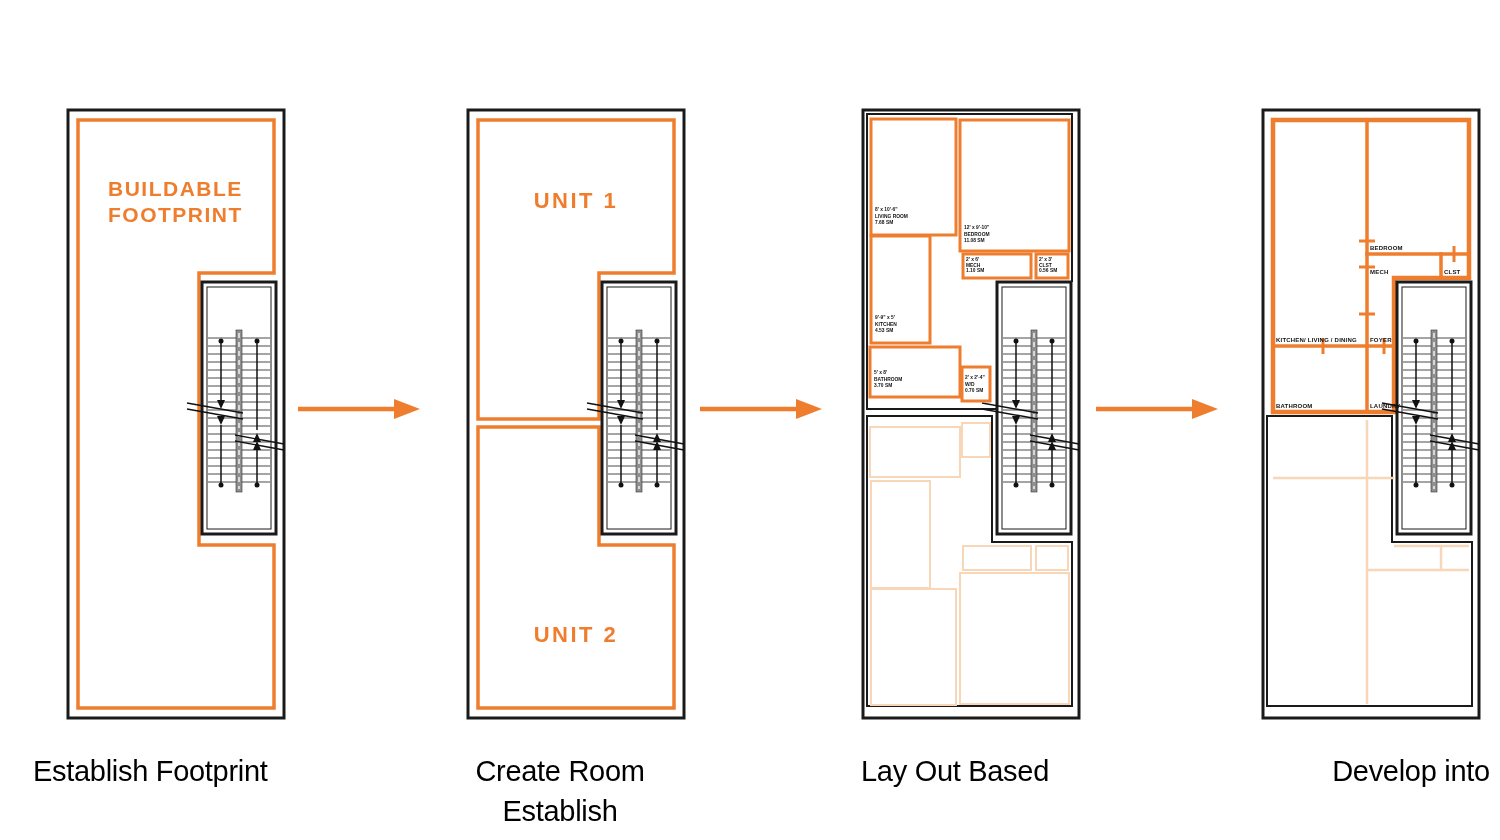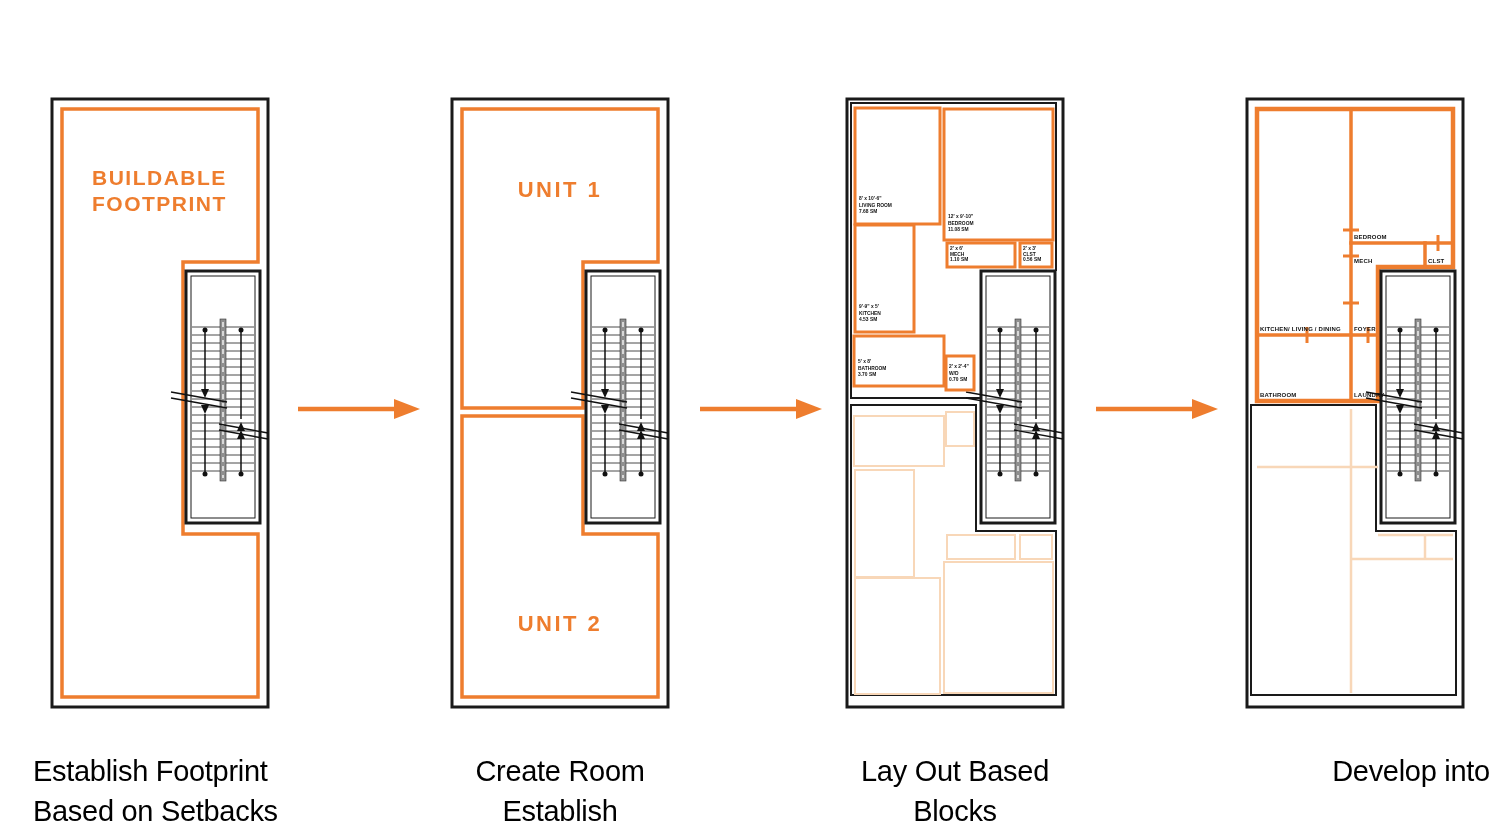--- a/index.html
+++ b/index.html
@@ -13,7 +13,7 @@
     position:relative;width:1500px;height:840px;background:#fff;overflow:hidden;
     font-family:"Liberation Sans",sans-serif;
   }
-  .panel{position:absolute;top:97px;width:220px;height:612px;}
+  .panel{position:absolute;top:108px;width:220px;height:612px;margin-left:16px;}
   .panel svg{display:block;width:220px;height:612px;}
   .pborder{fill:#fff;stroke:var(--line,#1A1A1A);stroke-width:3;}
   .oline{fill:none;stroke:var(--orange,#EE7D2E);stroke-width:3.5;}

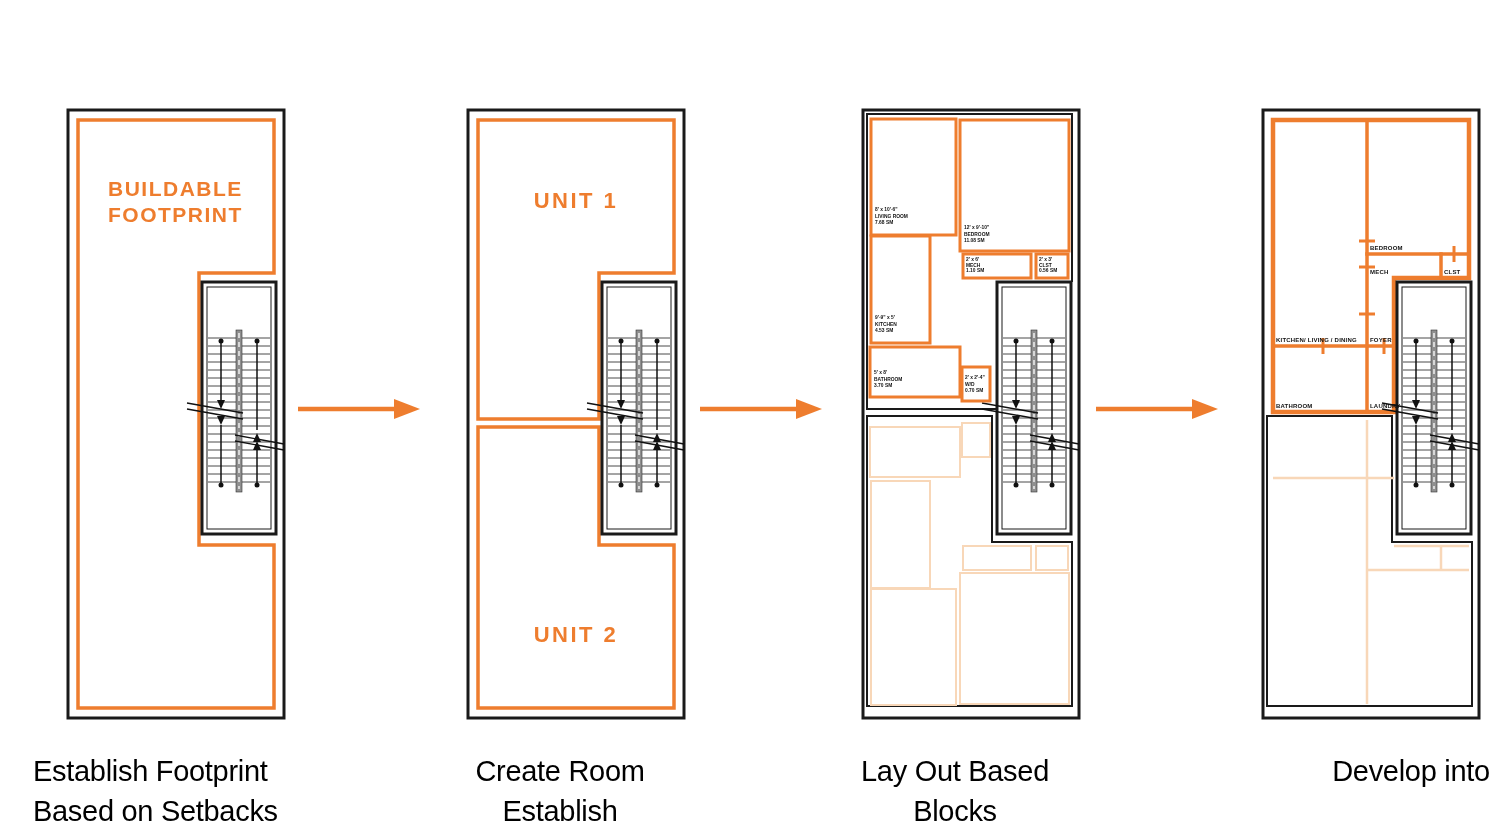--- a/index.html
+++ b/index.html
@@ -253,7 +253,6 @@
 
   <div class="caption cap-left" style="left:33px;width:280px;">
     <div>Establish Footprint</div>
-    <div>Based on Setbacks</div>
   </div>
   <div class="caption cap-center" style="left:450px;width:220px;">
     <div>Create Room</div>

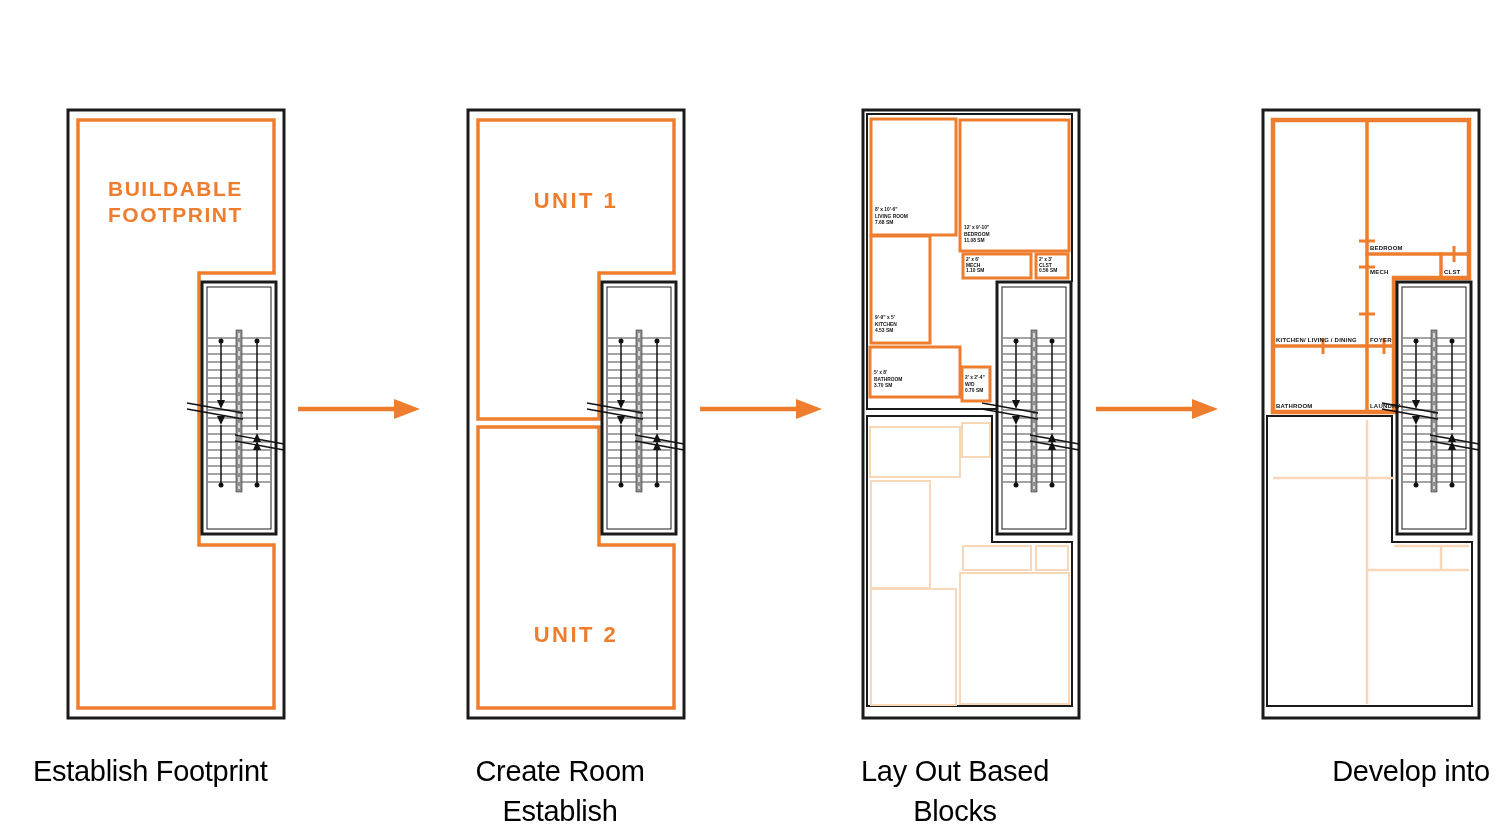--- a/index.html
+++ b/index.html
@@ -260,7 +260,6 @@
   </div>
   <div class="caption cap-center" style="left:845px;width:220px;">
     <div>Lay Out Based</div>
-    <div>Blocks</div>
   </div>
   <div class="caption cap-center" style="left:1286px;width:250px;">
     <div>Develop into</div>

